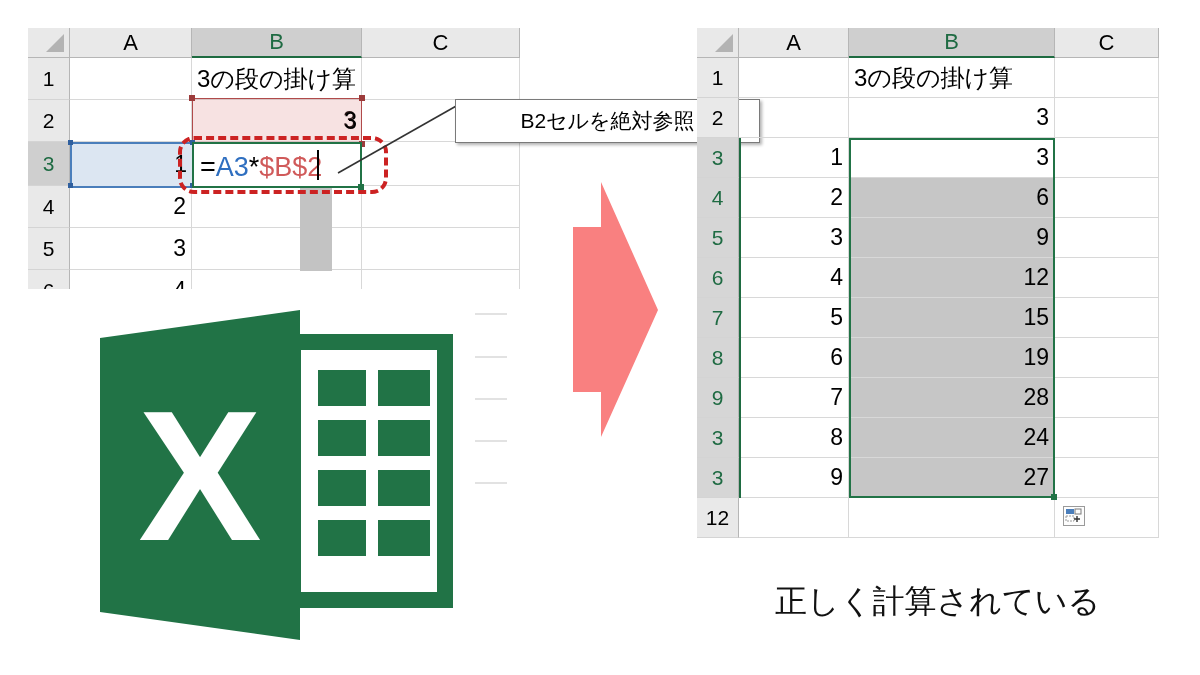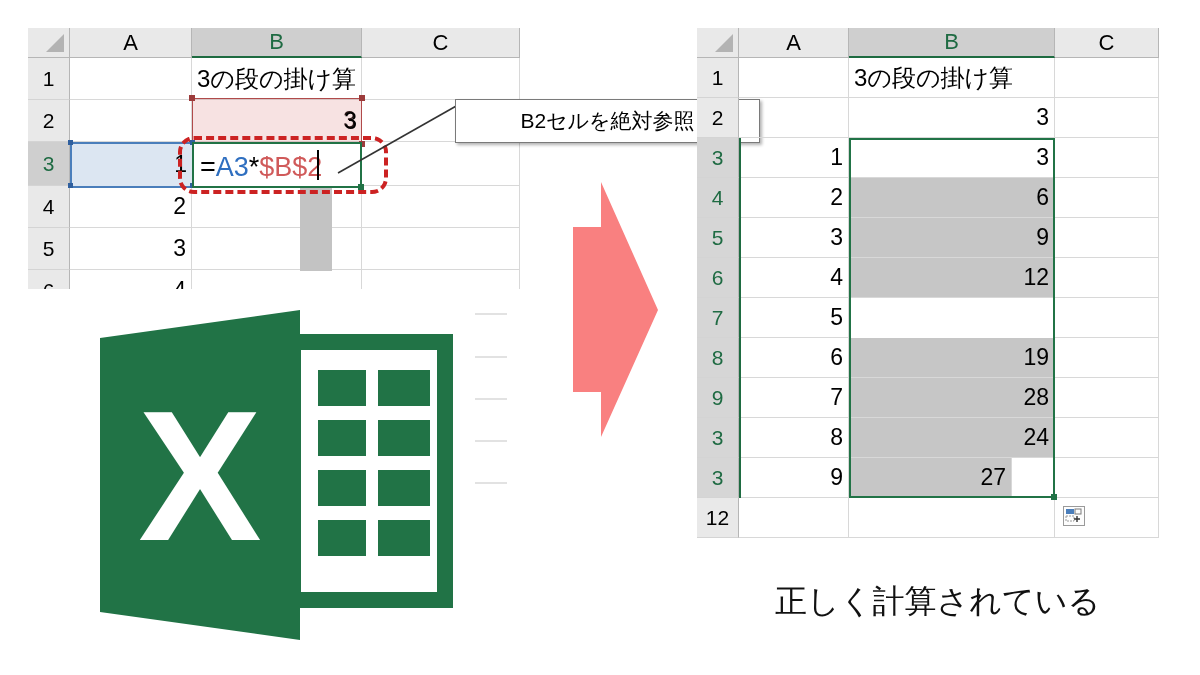--- a/index.html
+++ b/index.html
@@ -307,6 +307,7 @@
     <div class="cell num fillgray" style="left:152px;top:150px;width:206px;height:40px;">6</div>
     <div class="cell num fillgray" style="left:152px;top:190px;width:206px;height:40px;">9</div>
     <div class="cell num fillgray" style="left:152px;top:230px;width:206px;height:40px;">12</div>
+    <div class="cell num fillgray" style="left:152px;top:270px;width:206px;height:40px;">15</div>
     <div class="cell num fillgray" style="left:152px;top:310px;width:206px;height:40px;">19</div>
     <div class="cell num fillgray" style="left:152px;top:350px;width:206px;height:40px;">28</div>
     <div class="cell num fillgray" style="left:152px;top:390px;width:206px;height:40px;">24</div>

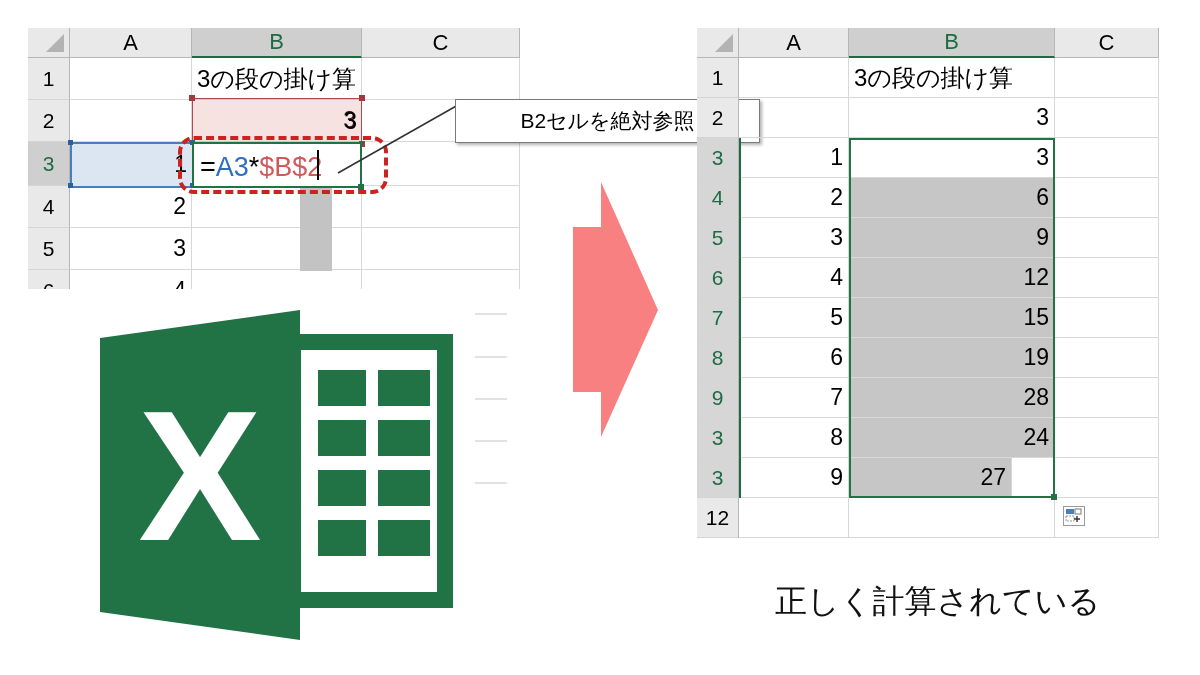--- a/index.html
+++ b/index.html
@@ -311,7 +311,7 @@
     <div class="cell num fillgray" style="left:152px;top:310px;width:206px;height:40px;">19</div>
     <div class="cell num fillgray" style="left:152px;top:350px;width:206px;height:40px;">28</div>
     <div class="cell num fillgray" style="left:152px;top:390px;width:206px;height:40px;">24</div>
-    <div class="cell num fillgray" style="left:152px;top:430px;width:163px;height:40px;">27</div>
+    <div class="cell num fillgray" style="left:152px;top:430px;width:206px;height:40px;">27</div>
     <div class="cell num" style="left:152px;top:470px;width:206px;height:40px;"></div>
 
     <div class="cell" style="left:358px;top:30px;width:104px;height:40px;"></div>

